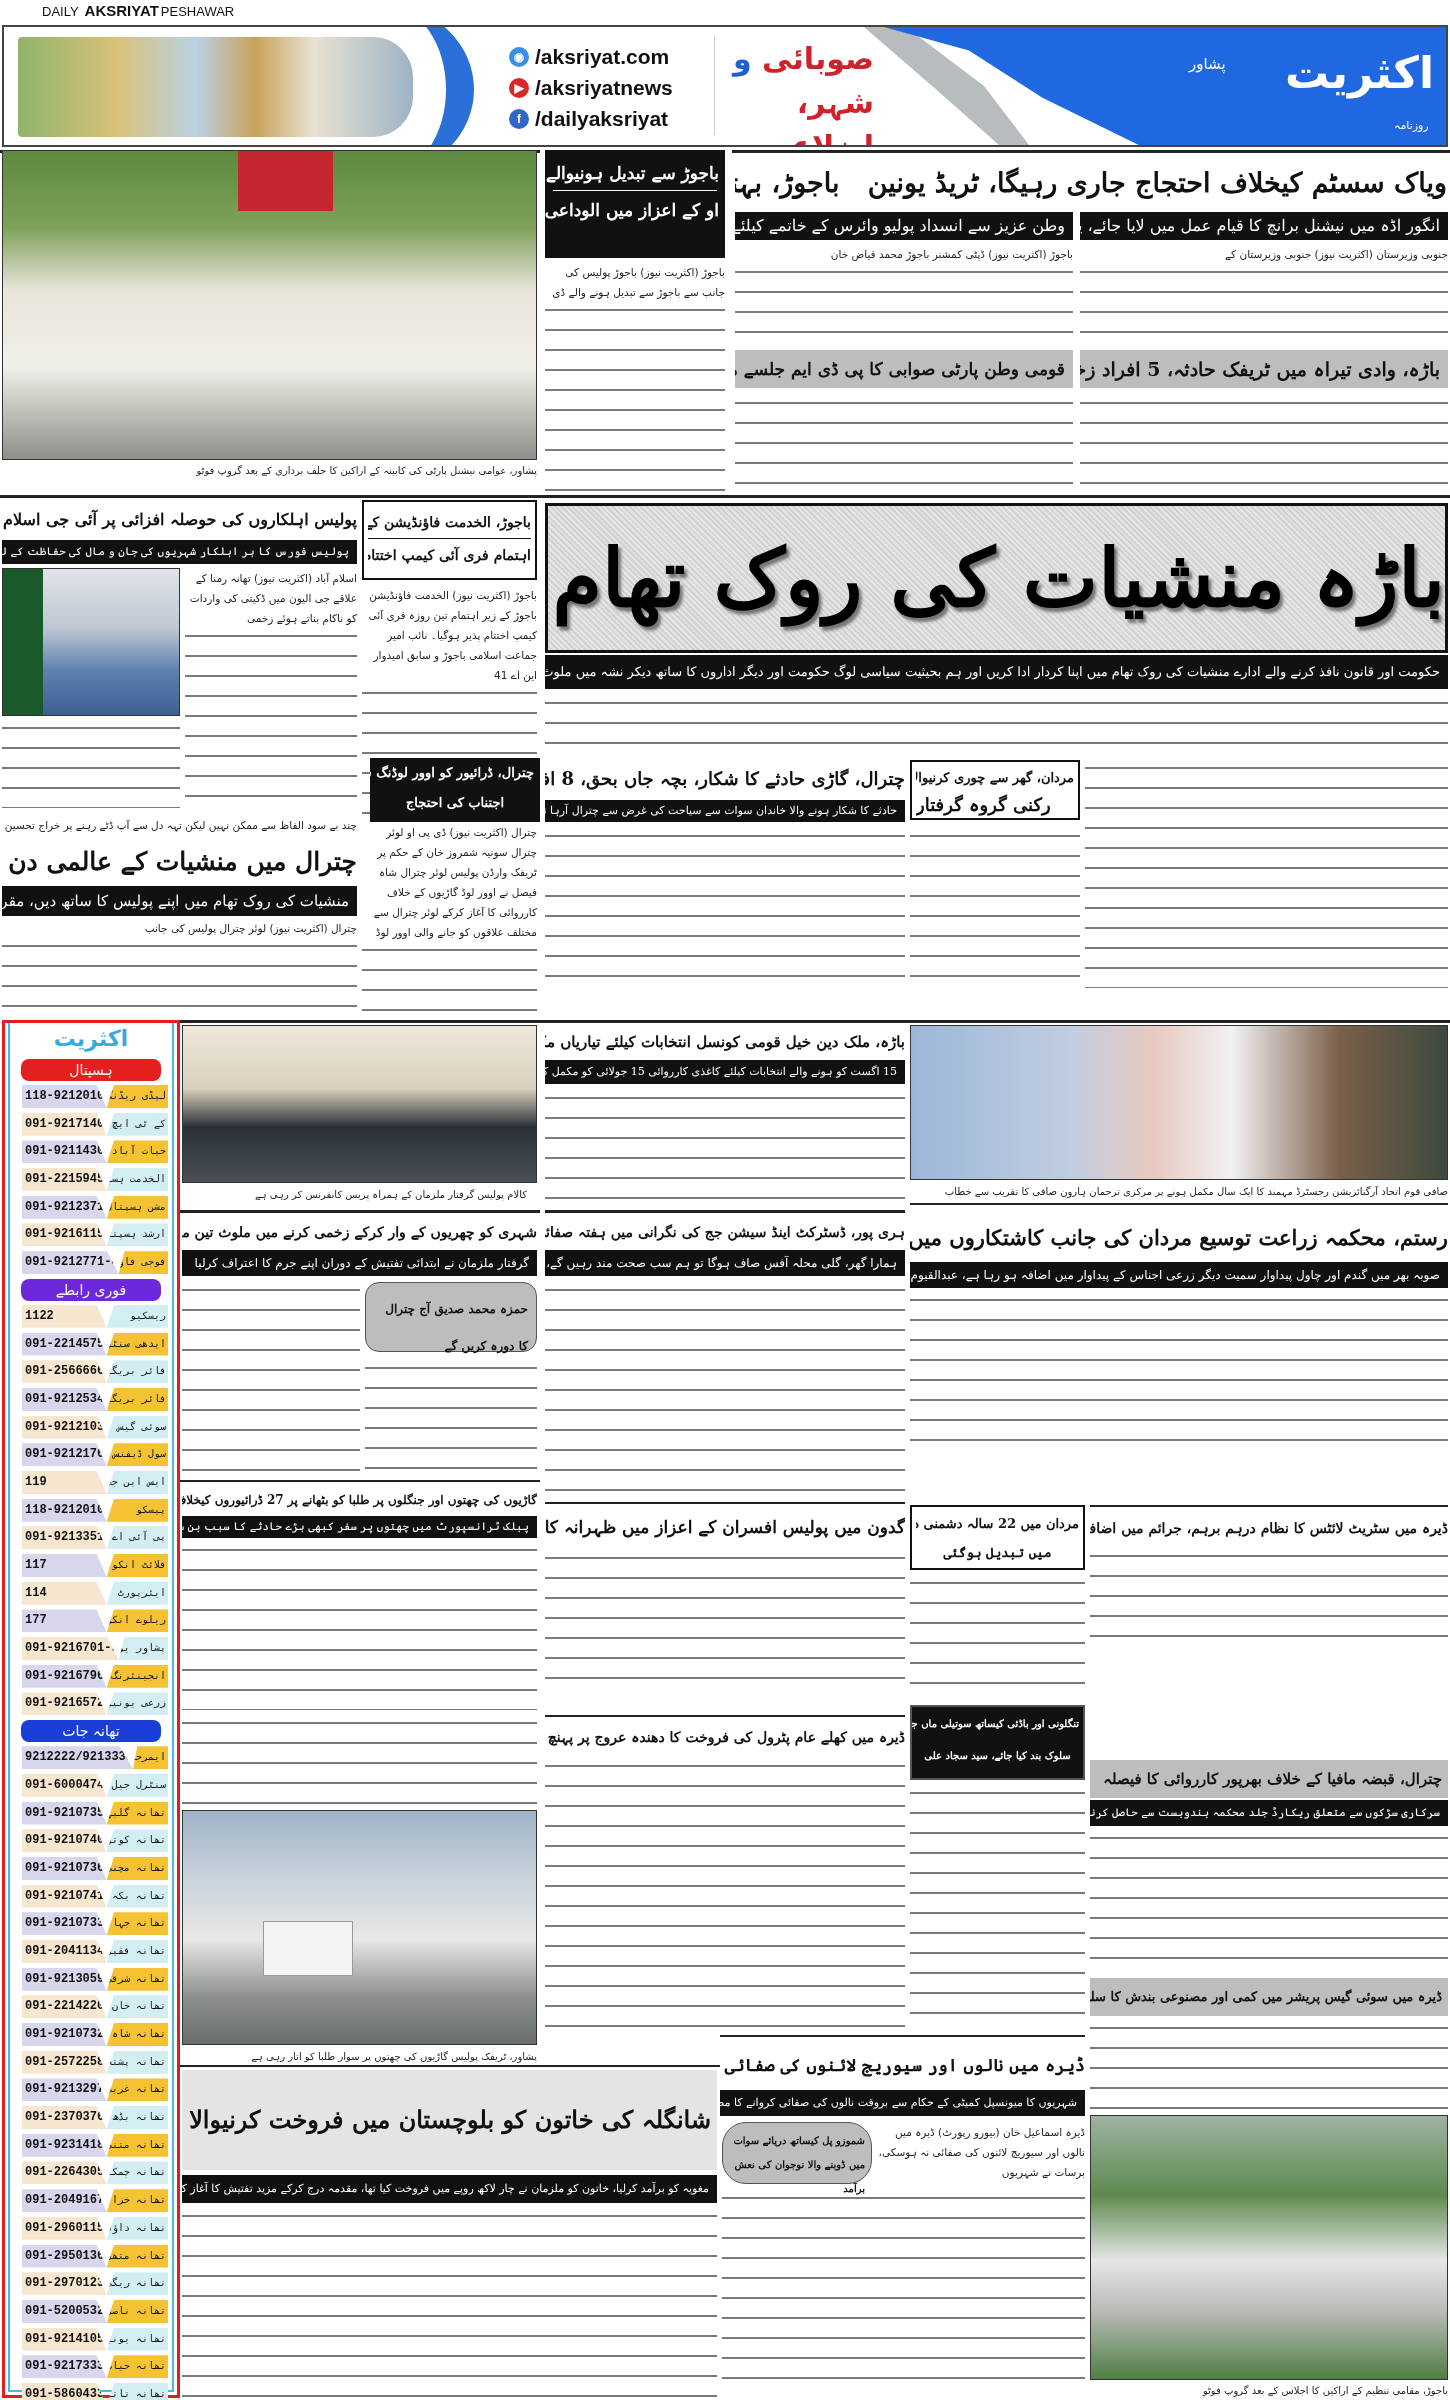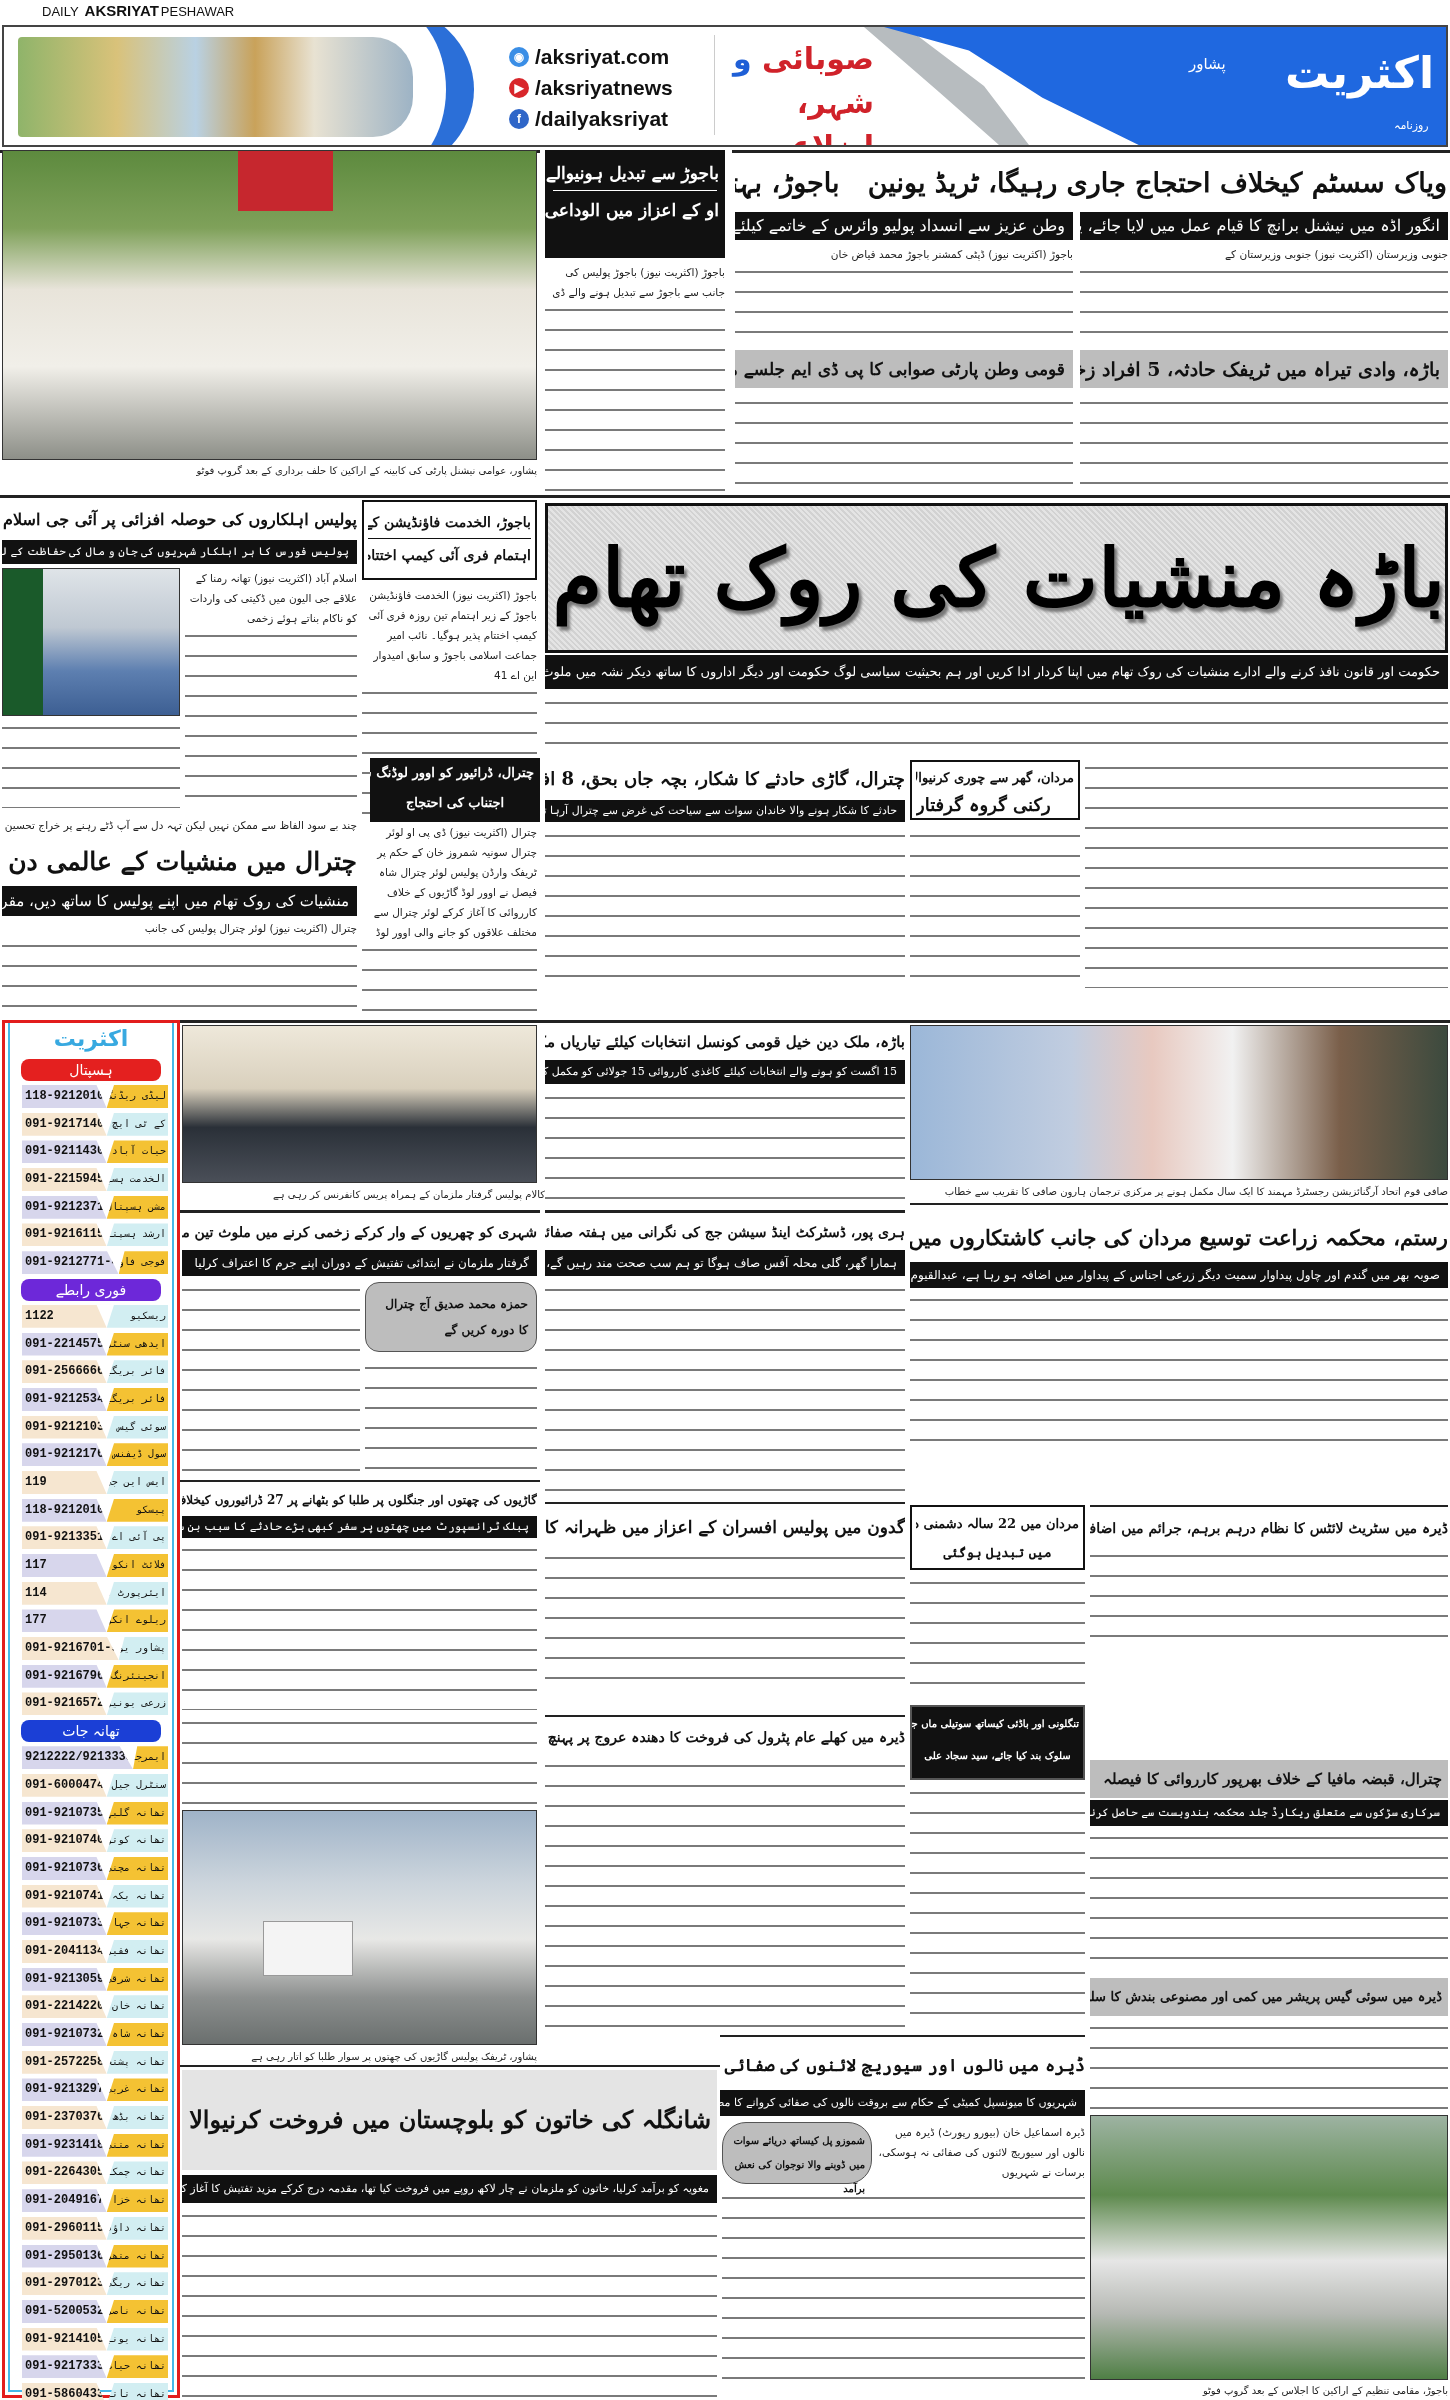--- a/index.html
+++ b/index.html
@@ -160,7 +160,7 @@
 
 <div class="abs rule" style="left:180px;top:1020px;width:1270px"></div>
 <div class="abs photo" style="left:182px;top:1025px;width:355px;height:158px;background:linear-gradient(180deg,#eee8da 0%,#d9d0bd 40%,#2a3038 65%,#4a4f58 100%)"></div>
-<div class="abs caption rtl" style="left:190px;top:1186px;width:355px">کالام پولیس گرفتار ملزمان کے ہمراہ پریس کانفرنس کر رہی ہے</div>
+<div class="abs caption rtl" style="left:172px;top:1186px;width:355px">کالام پولیس گرفتار ملزمان کے ہمراہ پریس کانفرنس کر رہی ہے</div>
 
 <div class="abs hl rtl" style="left:545px;top:1025px;width:360px;font-size:15px;line-height:34px">باڑہ، ملک دین خیل قومی کونسل انتخابات کیلئے تیاریاں مکمل کرلی گئیں</div>
 <div class="abs black-bar rtl" style="left:545px;top:1060px;width:360px;font-size:11px;line-height:24px">15 اگست کو ہونے والے انتخابات کیلئے کاغذی کارروائی 15 جولائی کو مکمل کی جائیگی</div>

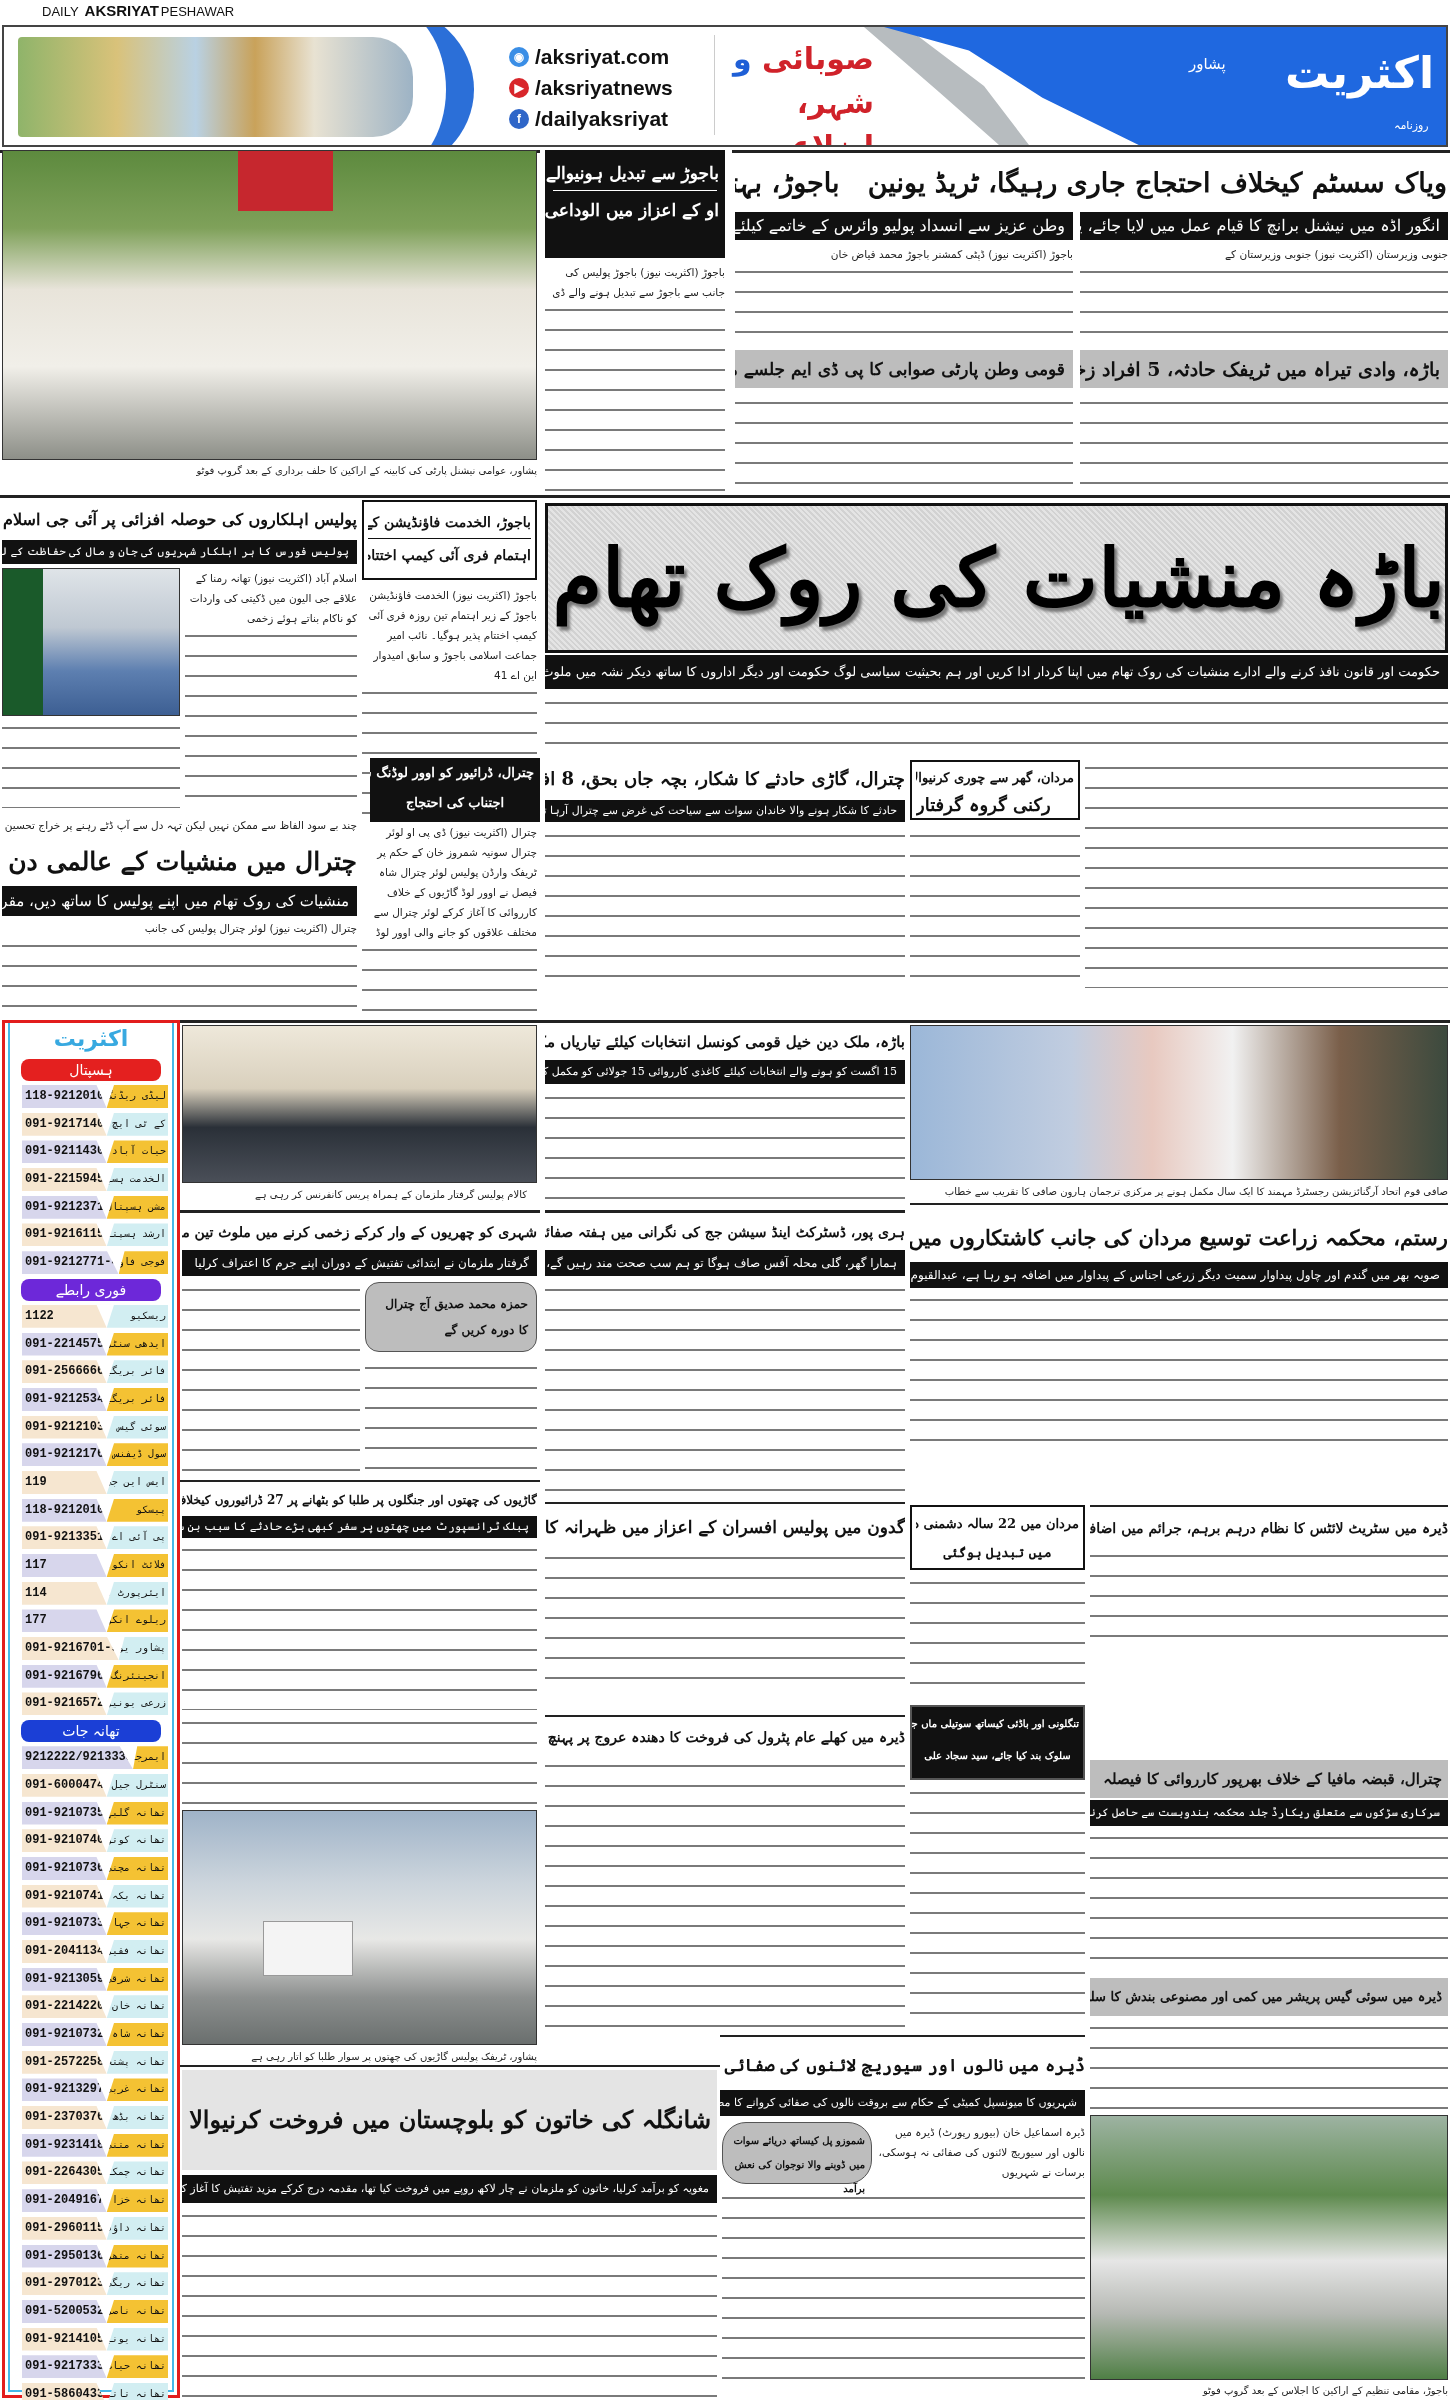--- a/index.html
+++ b/index.html
@@ -182,7 +182,7 @@
 <div class="abs lines" style="left:910px;top:1292px;width:538px;height:150px"></div>
 
 <div class="abs" style="left:365px;top:1282px;width:172px;height:70px;border-radius:14px;background:#bdbdbd;border:1px solid #555;padding:8px">
-  <div class="rtl" style="font-family:'DejaVu Serif',serif;font-size:12px;line-height:26px;font-weight:bold">حمزہ محمد صدیق آج چترال کا دورہ کریں گے</div>
+  <div class="rtl" style="font-family:'DejaVu Serif',serif;font-size:12px;line-height:37px;font-weight:bold">حمزہ محمد صدیق آج چترال کا دورہ کریں گے</div>
 </div>
 <div class="abs lines" style="left:182px;top:1282px;width:178px;height:190px"></div>
 <div class="abs lines" style="left:365px;top:1360px;width:172px;height:112px"></div>

